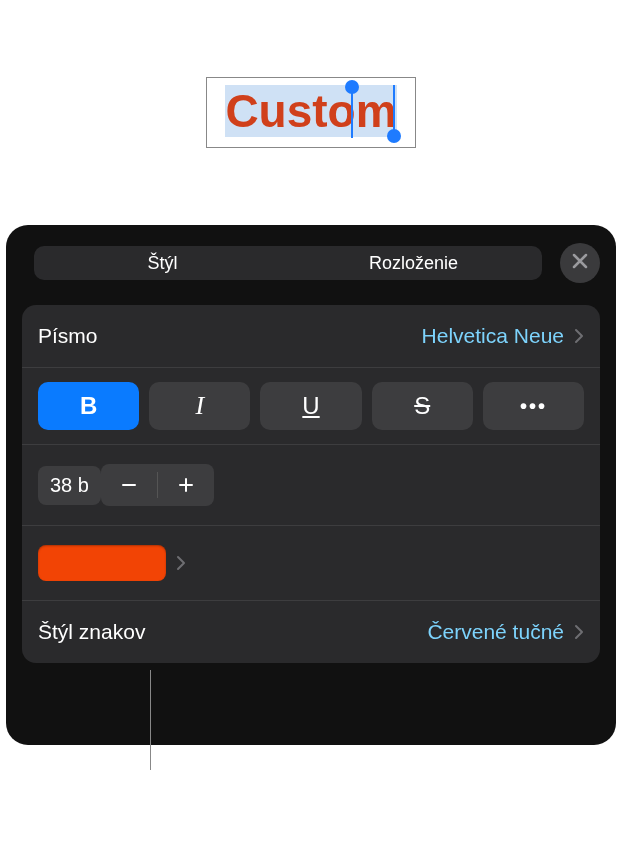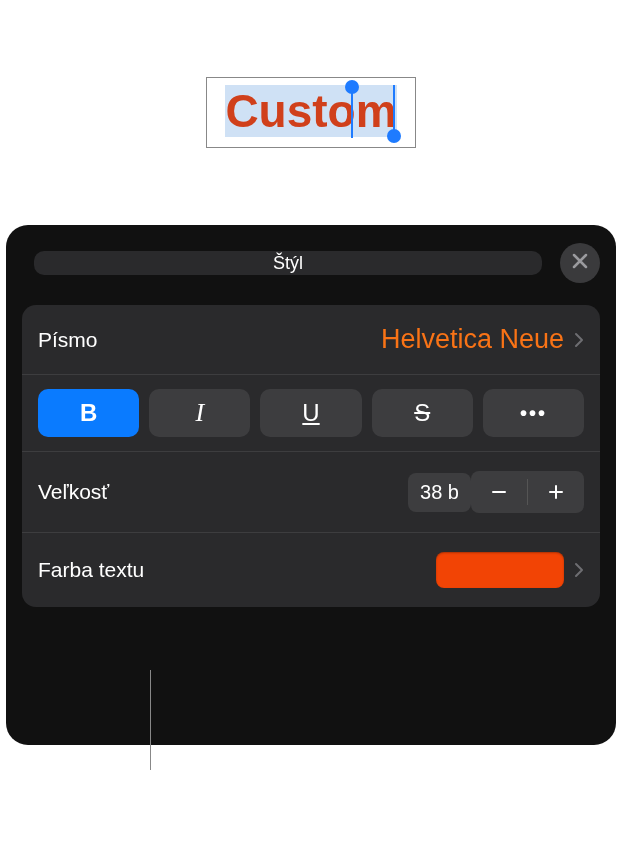--- a/index.html
+++ b/index.html
@@ -77,7 +77,7 @@
       background: #2a2a2c;
       border-radius: 10px;
       padding: 3px;
-      height: 24px;
+      height: 34px;
       margin-left: 12px;
     }
     .seg-item {

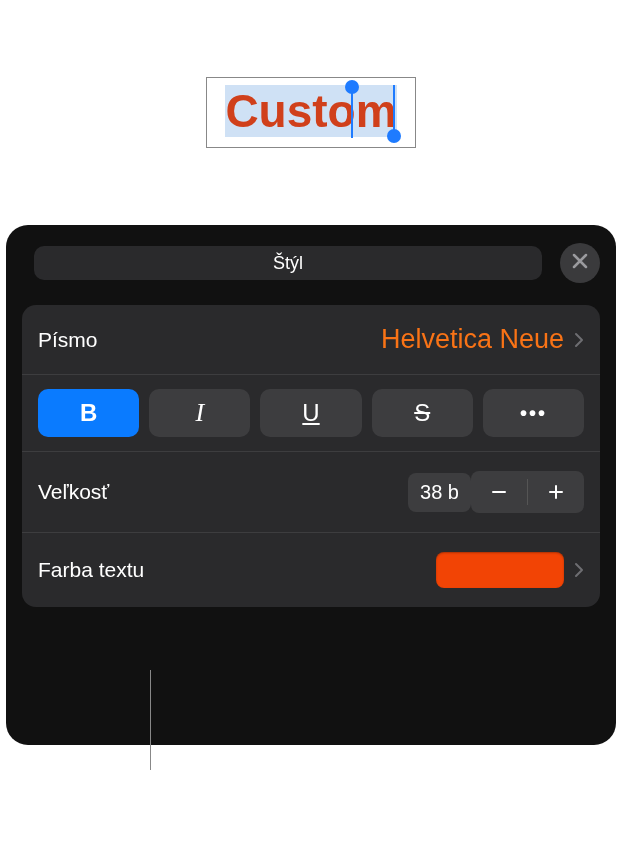--- a/index.html
+++ b/index.html
@@ -224,6 +224,7 @@
   <div class="tabs-row">
     <div class="segmented">
       <div class="seg-item">Štýl</div>
+      <div class="seg-item">Rozloženie</div>
     </div>
     <div class="close-btn">
       <span>

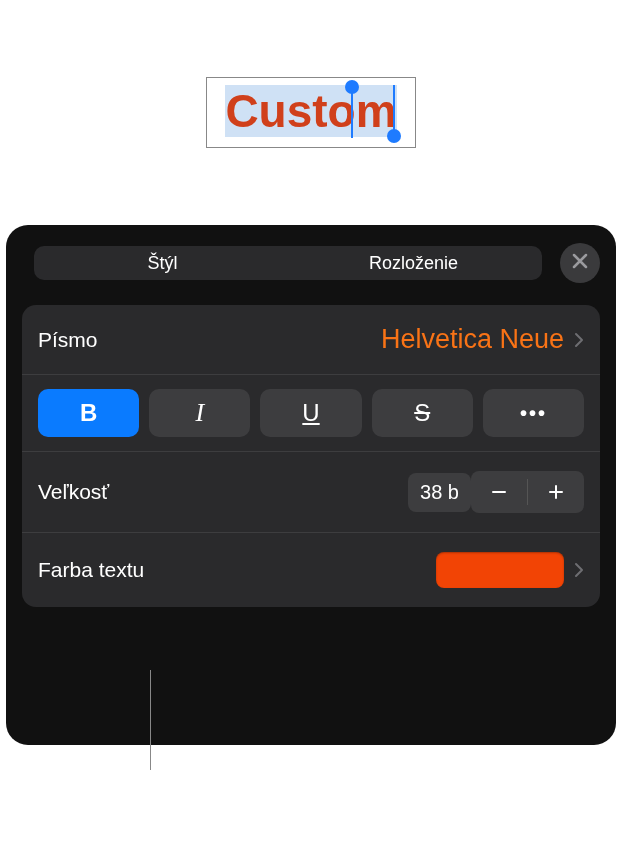--- a/index.html
+++ b/index.html
@@ -124,8 +124,8 @@
       flex: 1;
     }
     .row-value {
-      font-size: 27px;
-      color: #f97316;
+      font-size: 21px;
+      color: #7dd3fc;
     }
     .chev {
       margin-left: 10px;

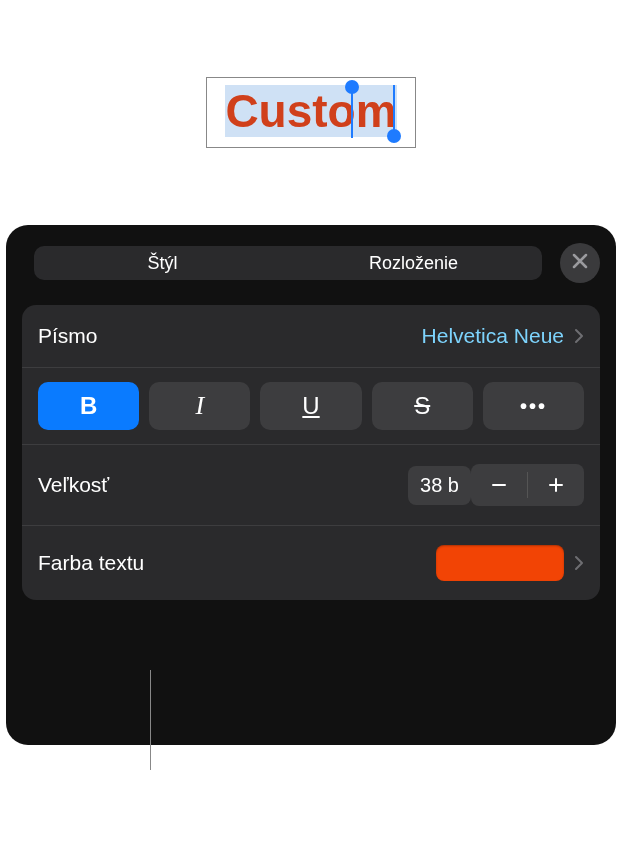--- a/index.html
+++ b/index.html
@@ -266,7 +266,6 @@
     </div>
 
     <div class="row">
-      <div class="row-label">Veľkosť</div>
       <div class="size-controls">
         <div class="size-val">38 b</div>
         <div class="stepper">

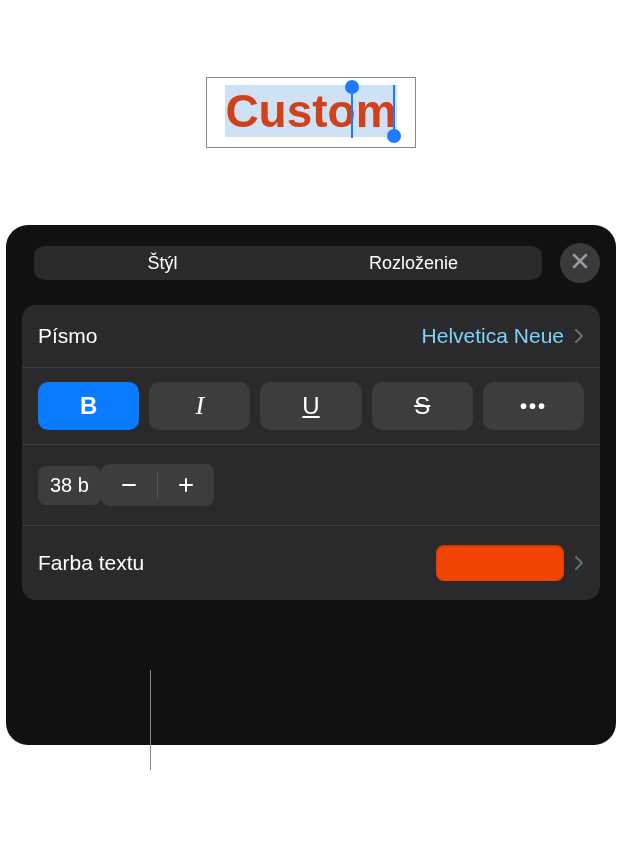--- a/index.html
+++ b/index.html
@@ -289,7 +289,6 @@
     </div>
 
     <div class="row">
-      <div class="row-label">Farba textu</div>
       <div class="color-swatch" style="background:#f24405"></div>
       <span class="chev">
         <svg viewBox="0 0 10 16">

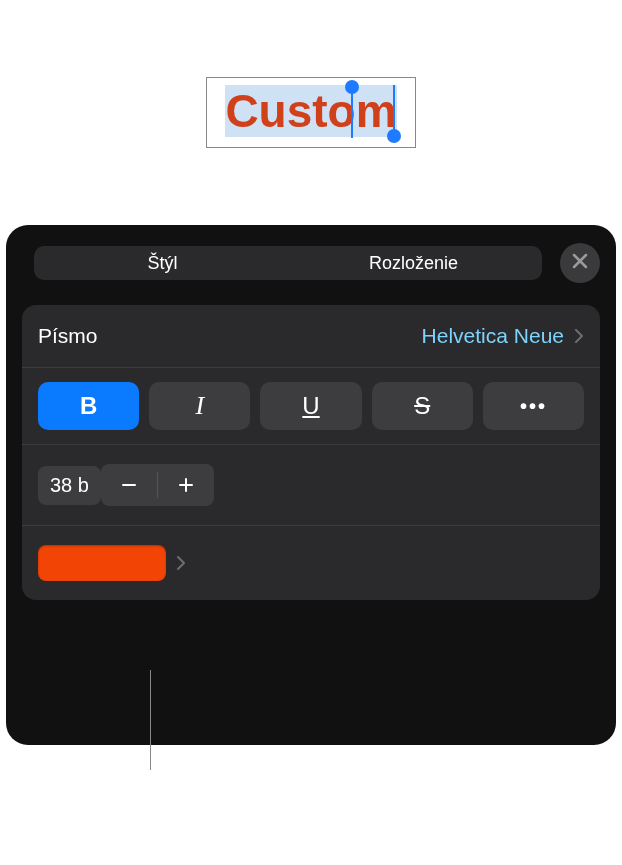--- a/index.html
+++ b/index.html
@@ -297,6 +297,15 @@
       </span>
     </div>
 
+    <div class="row">
+      <div class="row-label">Štýl znakov</div>
+      <div class="row-value">Červené tučné</div>
+      <span class="chev">
+        <svg viewBox="0 0 10 16">
+            <path d="M2 2 L8 8 L2 14" stroke="#6e6e72" stroke-width="2" fill="none" stroke-linecap="round" stroke-linejoin="round"></path>
+          </svg>
+      </span>
+    </div>
 
   </div>
 </div>

